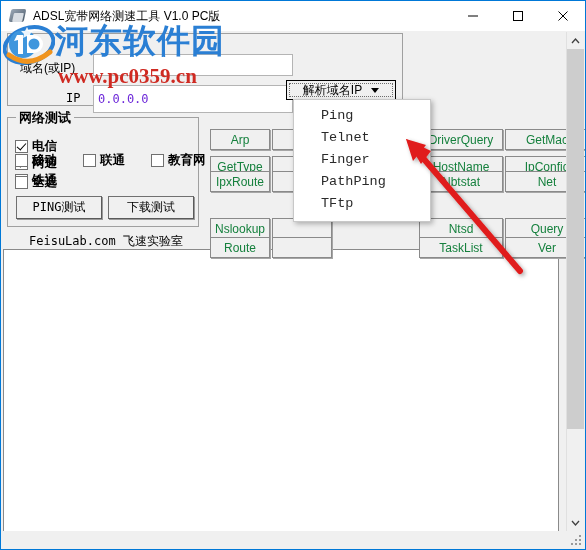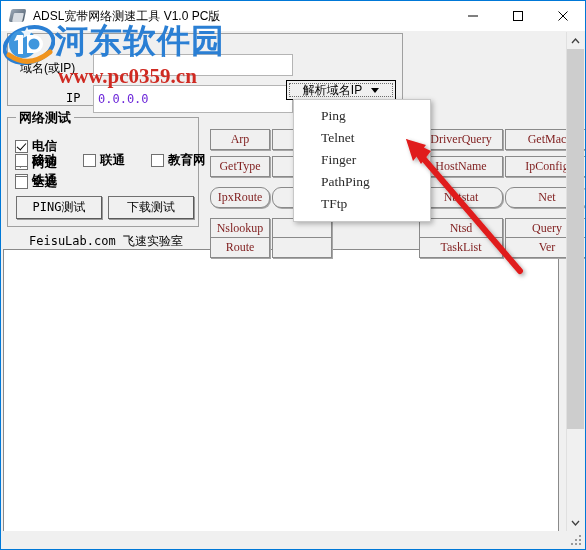--- a/index.html
+++ b/index.html
@@ -229,7 +229,7 @@
     padding-left: 27px;
     font-size: 13.5px;
     color: #2a2a2a;
-    font-family: Liberation Serif, serif;
+    font-family: Liberation Mono, monospace;
     cursor: default;
     white-space: nowrap;
   }

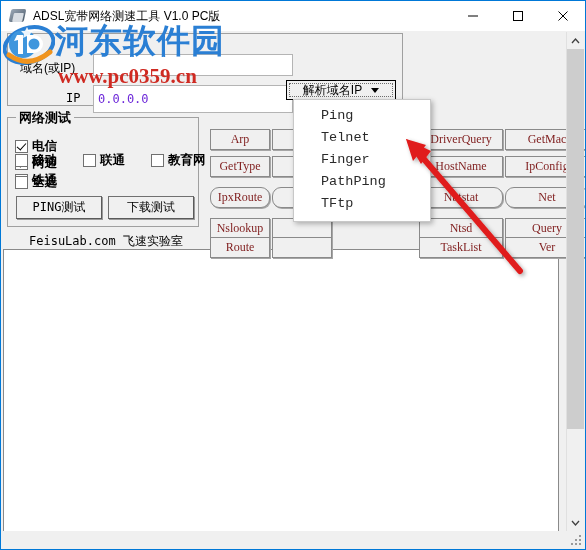--- a/index.html
+++ b/index.html
@@ -336,8 +336,8 @@
     align-items: center;
     justify-content: center;
     font-size: 12px;
-    color: #7f1d1d;
-    font-family: Liberation Serif, serif;
+    color: #15803d;
+    font-family: Liberation Sans, sans-serif;
     cursor: default;
     box-shadow: 1px 1px 0 #a6a6a6;
     white-space: nowrap;

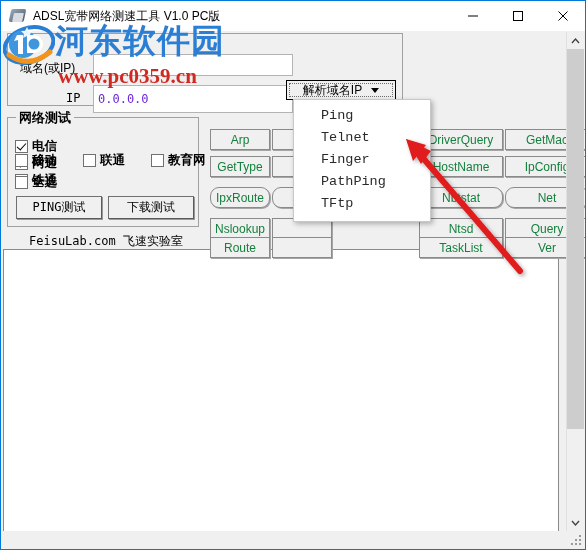--- a/index.html
+++ b/index.html
@@ -350,7 +350,7 @@
   .col .tool-btn { left: 0; }
   .col .tool-btn:nth-child(1) { top: 0px; }
   .col .tool-btn:nth-child(2) { top: 27px; }
-  .col .tool-btn:nth-child(3) { top: 58px; border-radius: 9px; }
+  .col .tool-btn:nth-child(3) { top: 42px; }
   .col .tool-btn:nth-child(4) { top: 89px; }
   .col .tool-btn:nth-child(5) { top: 108px; }
   #col-a .tool-btn, #col-b .tool-btn { width: 60px; }

